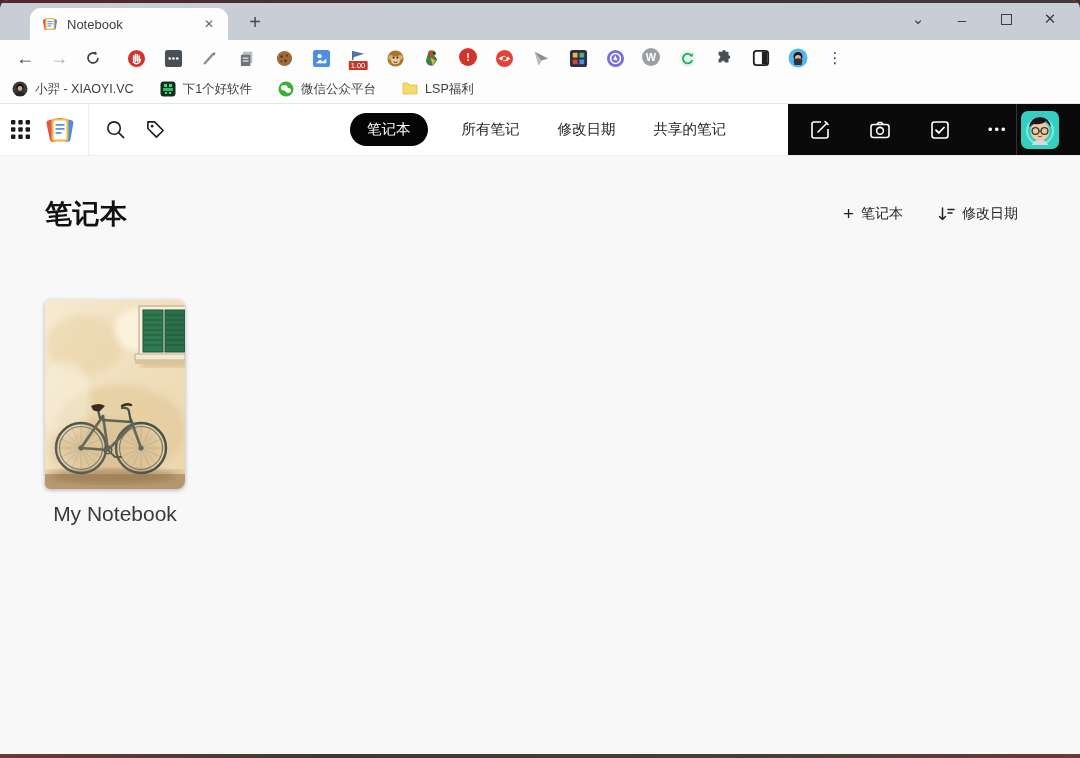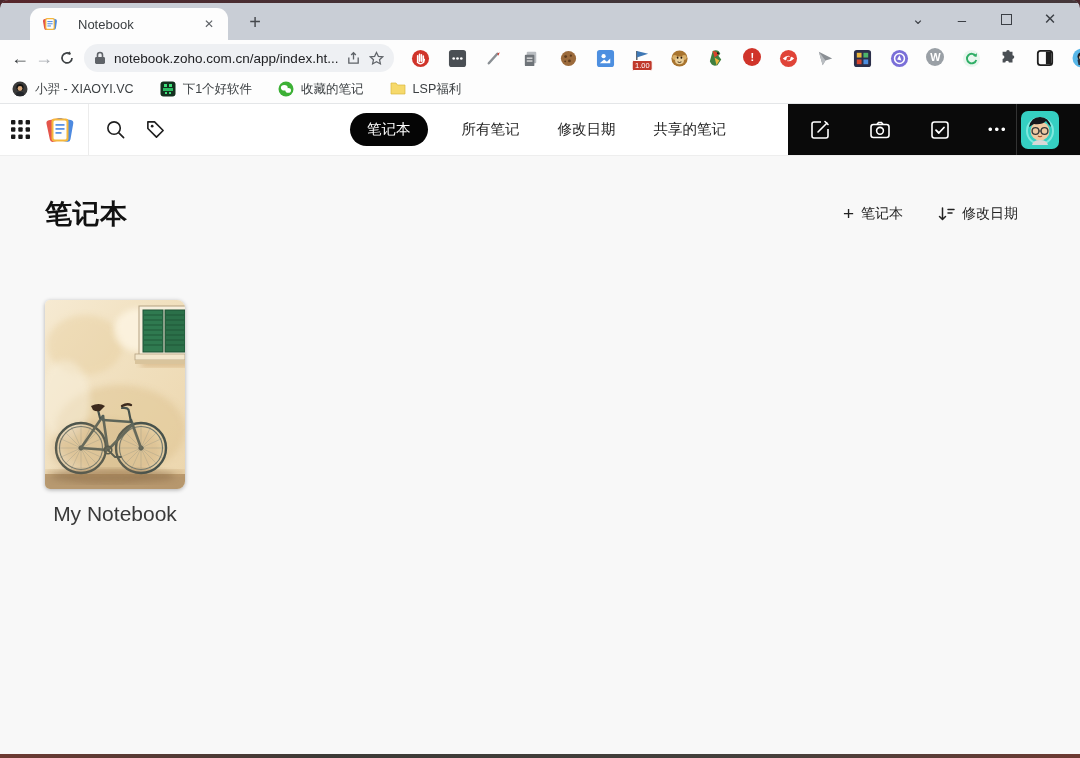--- a/index.html
+++ b/index.html
@@ -15,7 +15,7 @@
   .tab { position:absolute; left:30px; bottom:0; width:198px; height:32px;
     background:#fdfdfd; border-radius:11px 11px 0 0; display:flex; align-items:center;
     padding:0 10px 0 12px; }
-  .tab-title { font-size:13px; color:#3c4043; margin-left:20px; flex:1; white-space:nowrap; }
+  .tab-title { font-size:13px; color:#3c4043; margin-left:9px; flex:1; white-space:nowrap; }
   .tab-close { font-size:12px; color:#5f6368; width:18px; height:18px; line-height:18px;
     text-align:center; border-radius:50%; cursor:pointer; }
   .newtab-btn { position:absolute; left:242px; bottom:4px; width:26px; height:26px;

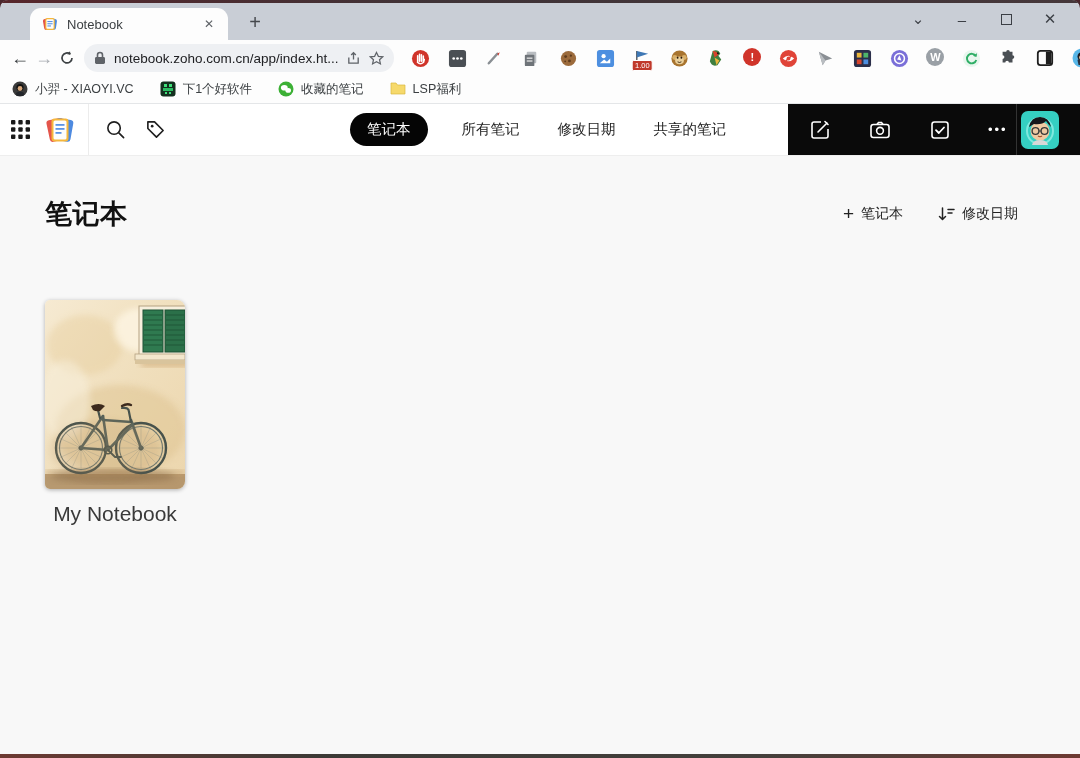--- a/index.html
+++ b/index.html
@@ -117,24 +117,6 @@
         <path d="M11 1.2 L11.6 4.6 L8.2 4.2 Z" fill="#3c4043"></path>
       </svg>
     </div>
-    <div class="address">
-      <svg width="12" height="14" viewBox="0 0 12 14">
-        <rect x="1" y="6" width="10" height="7" rx="1.4" fill="#5f6368"></rect>
-        <path d="M3.5 6 V4 a2.5 2.5 0 0 1 5 0 V6" fill="none" stroke="#5f6368" stroke-width="1.6"></path>
-      </svg>
-      <span class="address-url">notebook.zoho.com.cn/app/index.ht...</span>
-      <span class="addr-icon">
-        <svg width="15" height="15" viewBox="0 0 16 16">
-            <path d="M3 7 v6 h10 V7" fill="none" stroke="#5f6368" stroke-width="1.4"></path>
-            <path d="M8 9 V2 M5.5 4.2 8 1.8 10.5 4.2" fill="none" stroke="#5f6368" stroke-width="1.4"></path>
-          </svg>
-      </span>
-      <span class="addr-icon">
-        <svg width="15" height="15" viewBox="0 0 16 16">
-            <path d="M8 1.5 l2 4.2 4.6.5 -3.4 3.1 1 4.5 L8 11.5 3.8 13.8 l1-4.5 L1.4 6.2 6 5.7 Z" fill="none" stroke="#5f6368" stroke-width="1.3"></path>
-          </svg>
-      </span>
-    </div>
 
     <div class="ext-row">
       <span class="ext">

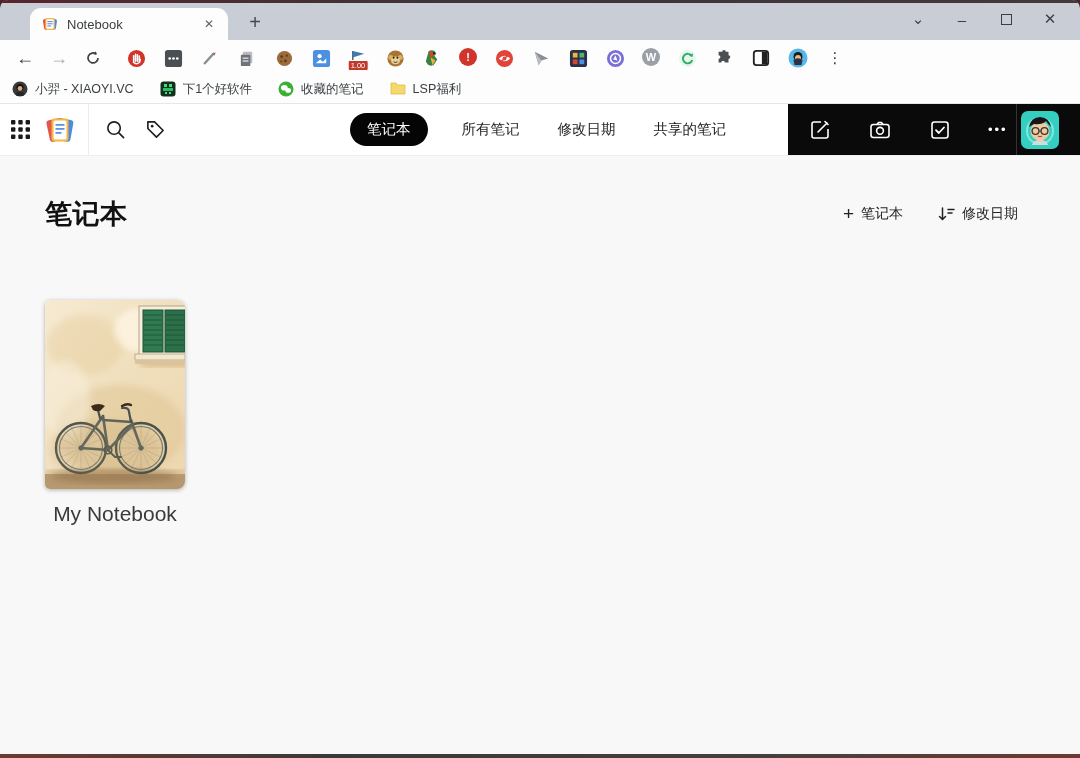--- a/index.html
+++ b/index.html
@@ -278,7 +278,7 @@
           <ellipse cx="6.3" cy="6.8" rx="3.4" ry="2.8" fill="#fff"></ellipse>
           <ellipse cx="10.2" cy="9.4" rx="2.8" ry="2.3" fill="#fff"></ellipse>
         </svg>
-      <span class="bm-label">收藏的笔记</span>
+      <span class="bm-label">微信公众平台</span>
     </div>
     <div class="bm">
       <svg width="16" height="14" viewBox="0 0 16 14">

